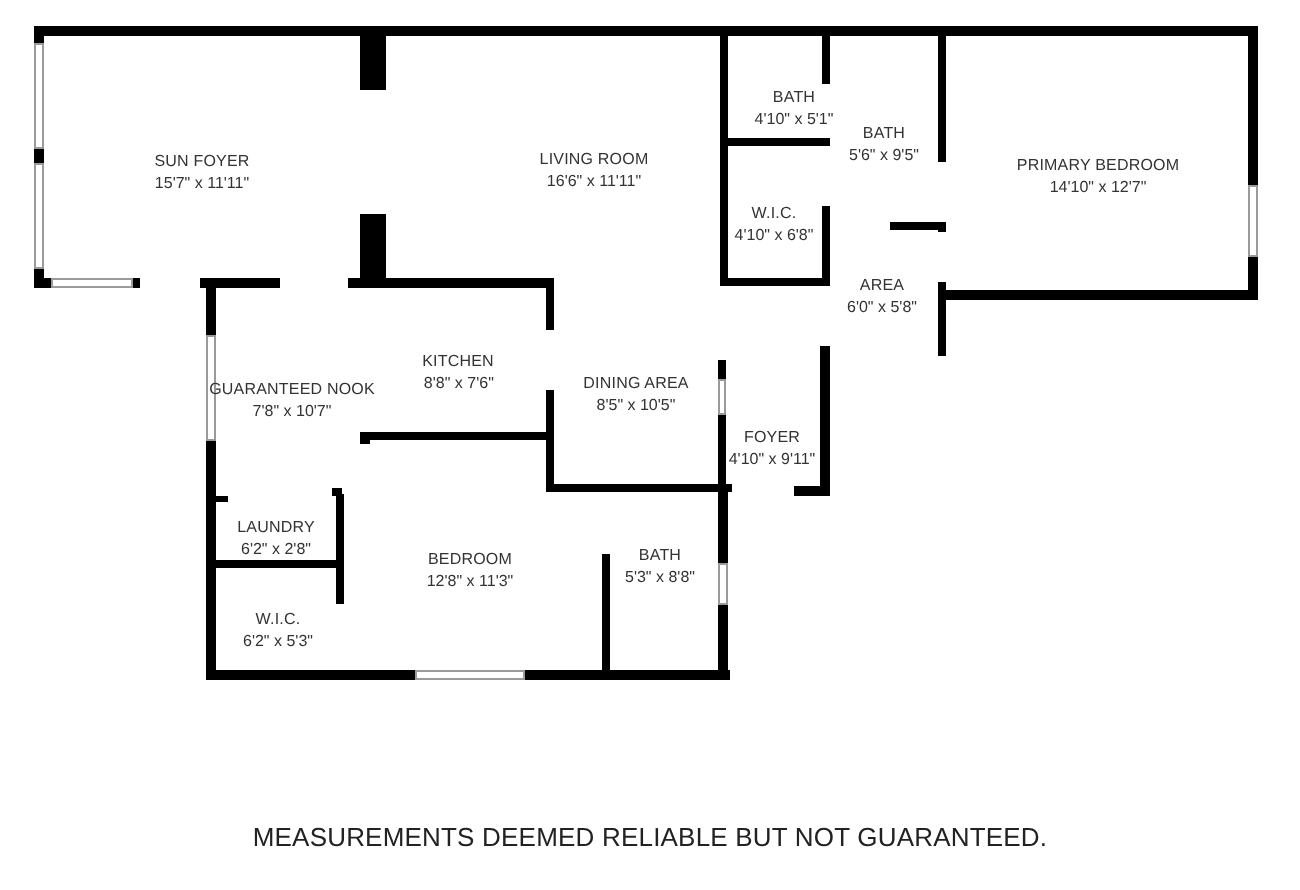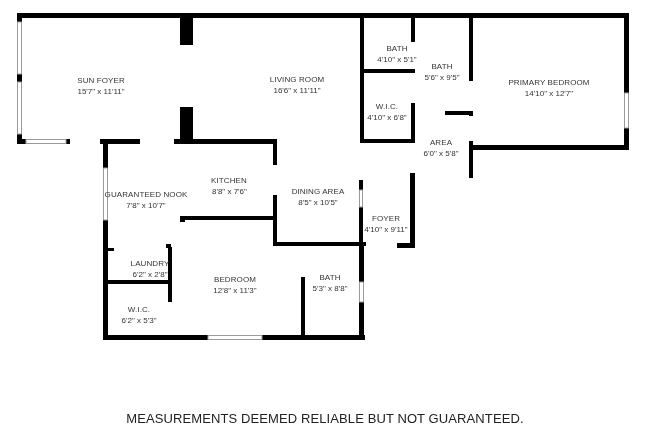--- a/index.html
+++ b/index.html
@@ -129,7 +129,7 @@
       <span class="name">FOYER</span>
       <span class="dim">4'10" x 9'11"</span>
     </div>
-    <div class="room" style="left: 150px; top: 269px;">
+    <div class="room" style="left: 138px; top: 269px;">
       <span class="name">LAUNDRY</span>
       <span class="dim">6'2" x 2'8"</span>
     </div>

